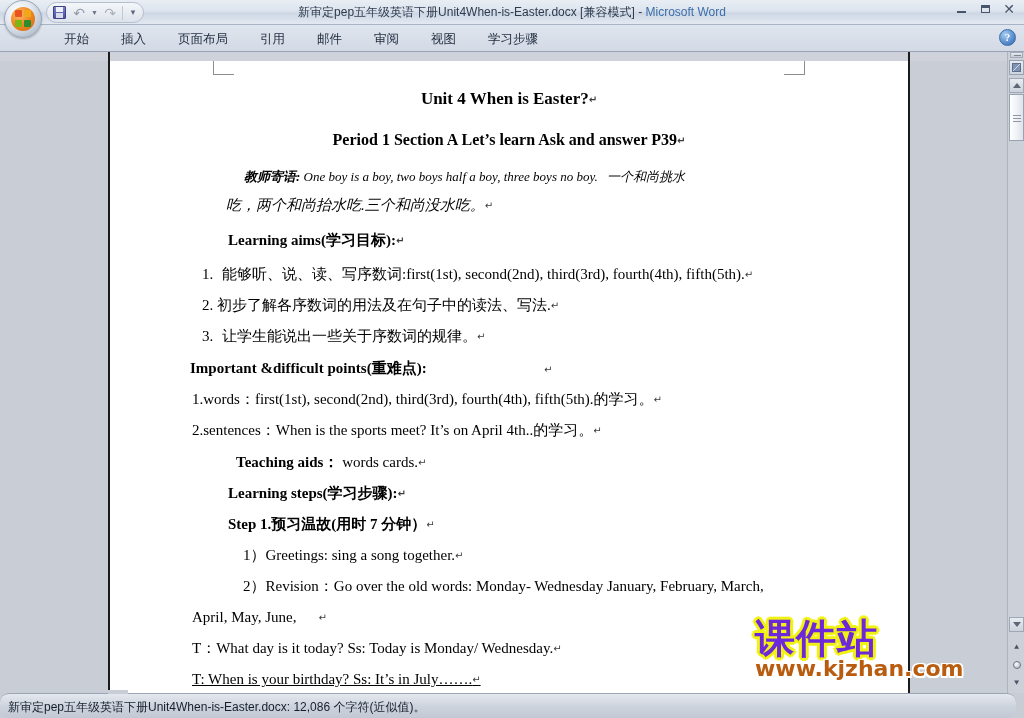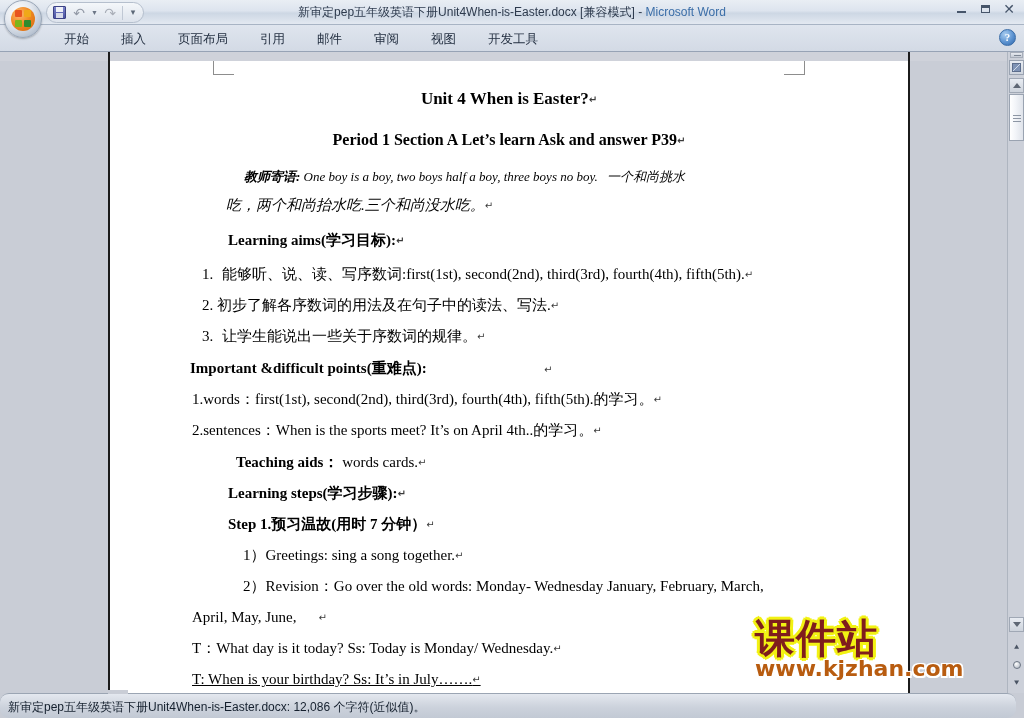--- a/index.html
+++ b/index.html
@@ -422,7 +422,7 @@
       <div class="tab">邮件</div>
       <div class="tab">审阅</div>
       <div class="tab">视图</div>
-      <div class="tab">开发工具</div>
+      <div class="tab">学习步骤</div>
     </div>
     <div class="help-ic">?</div>
   </div>

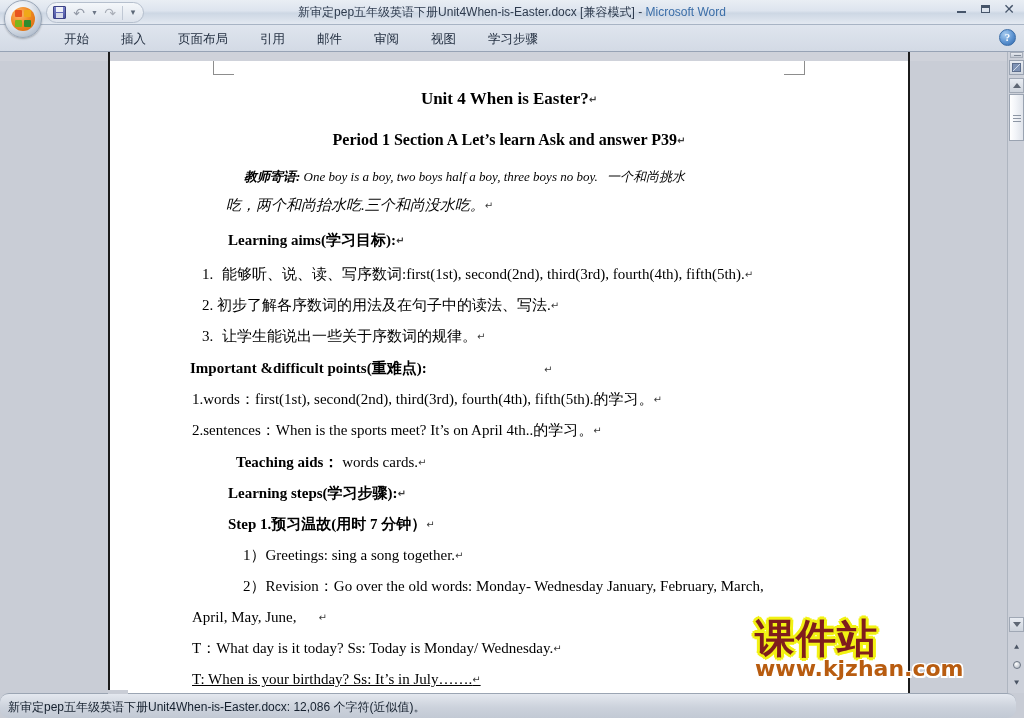--- a/index.html
+++ b/index.html
@@ -322,7 +322,7 @@
     font-size: 40px;
     font-weight: bold;
     letter-spacing: 1px;
-    color: #7f1d1d;
+    color: #6d28d9;
     text-shadow:
       -2px 0 #f2f213, 2px 0 #f2f213, 0 -2px #f2f213, 0 2px #f2f213,
       -2px -2px #f2f213, 2px -2px #f2f213, -2px 2px #f2f213, 2px 2px #f2f213,

